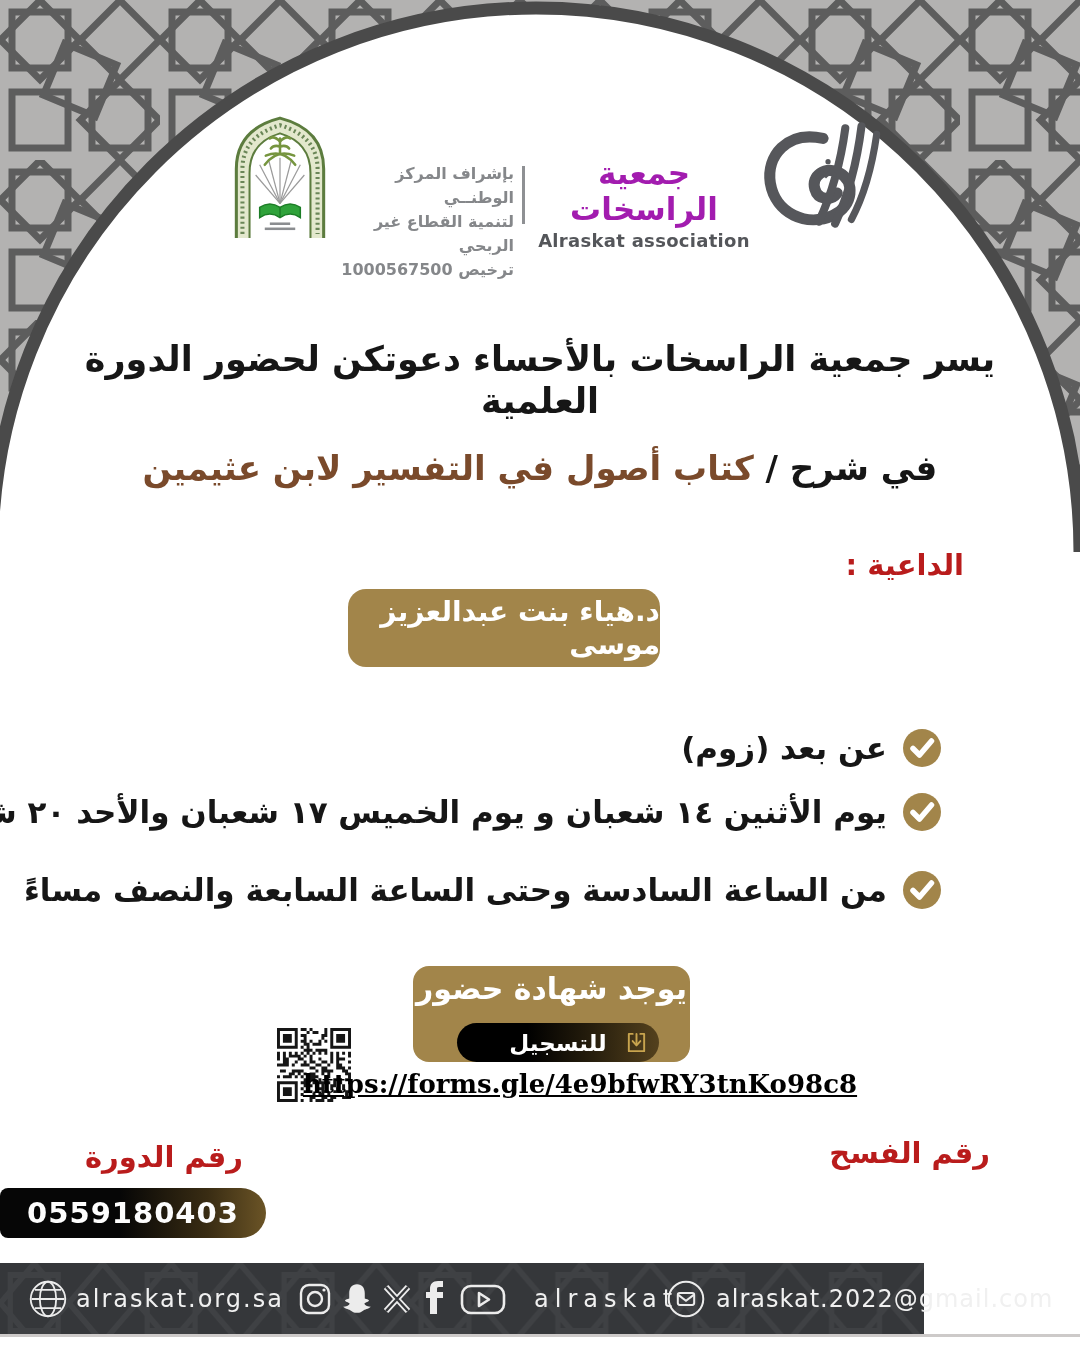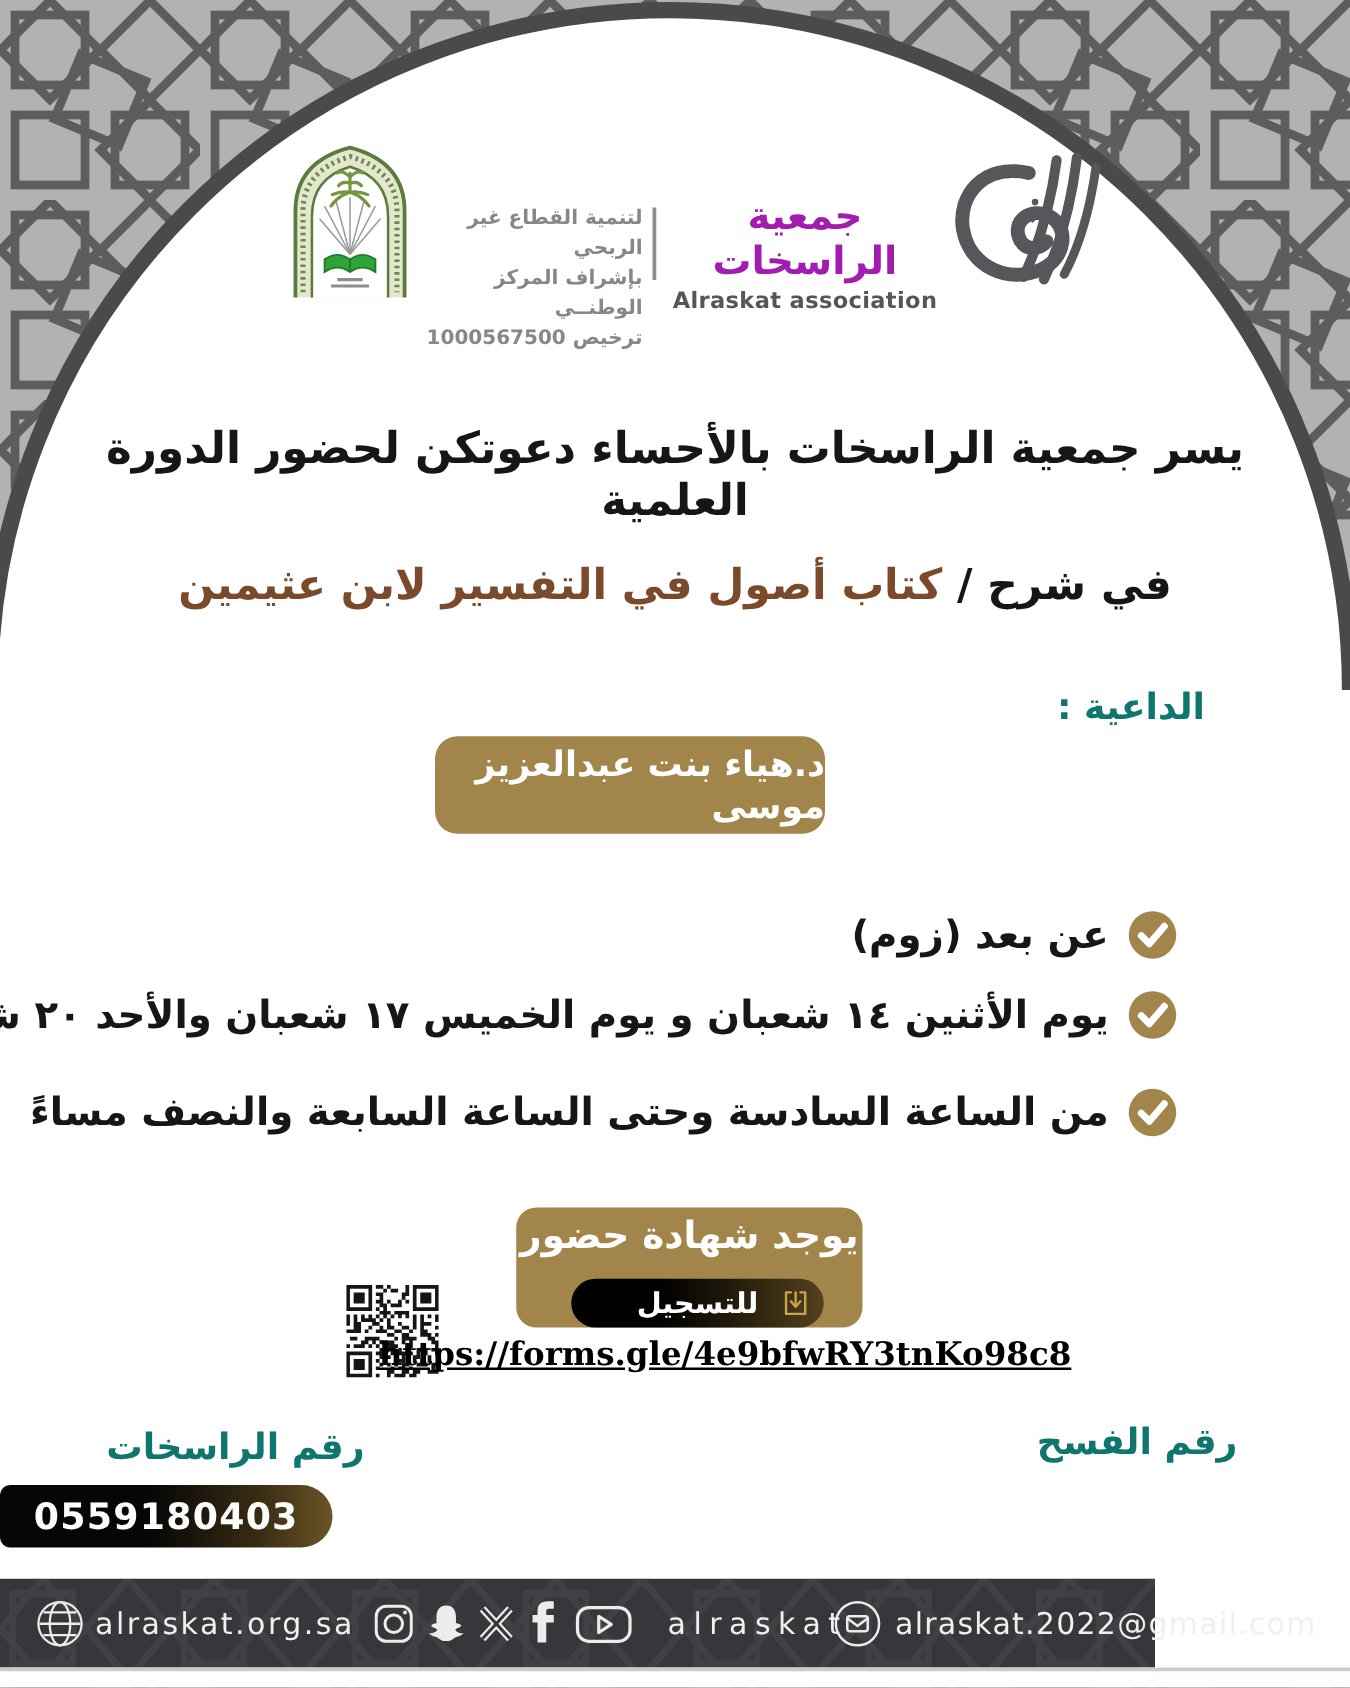--- a/index.html
+++ b/index.html
@@ -135,8 +135,8 @@
   </svg>
 
   <div class="abs sup-text">
+    <div>بإشراف المركز الوطنــي</div>
     <div>لتنمية القطاع غير الربحي</div>
-    <div>بإشراف المركز الوطنــي</div>
     <div>ترخيص 1000567500</div>
   </div>
 

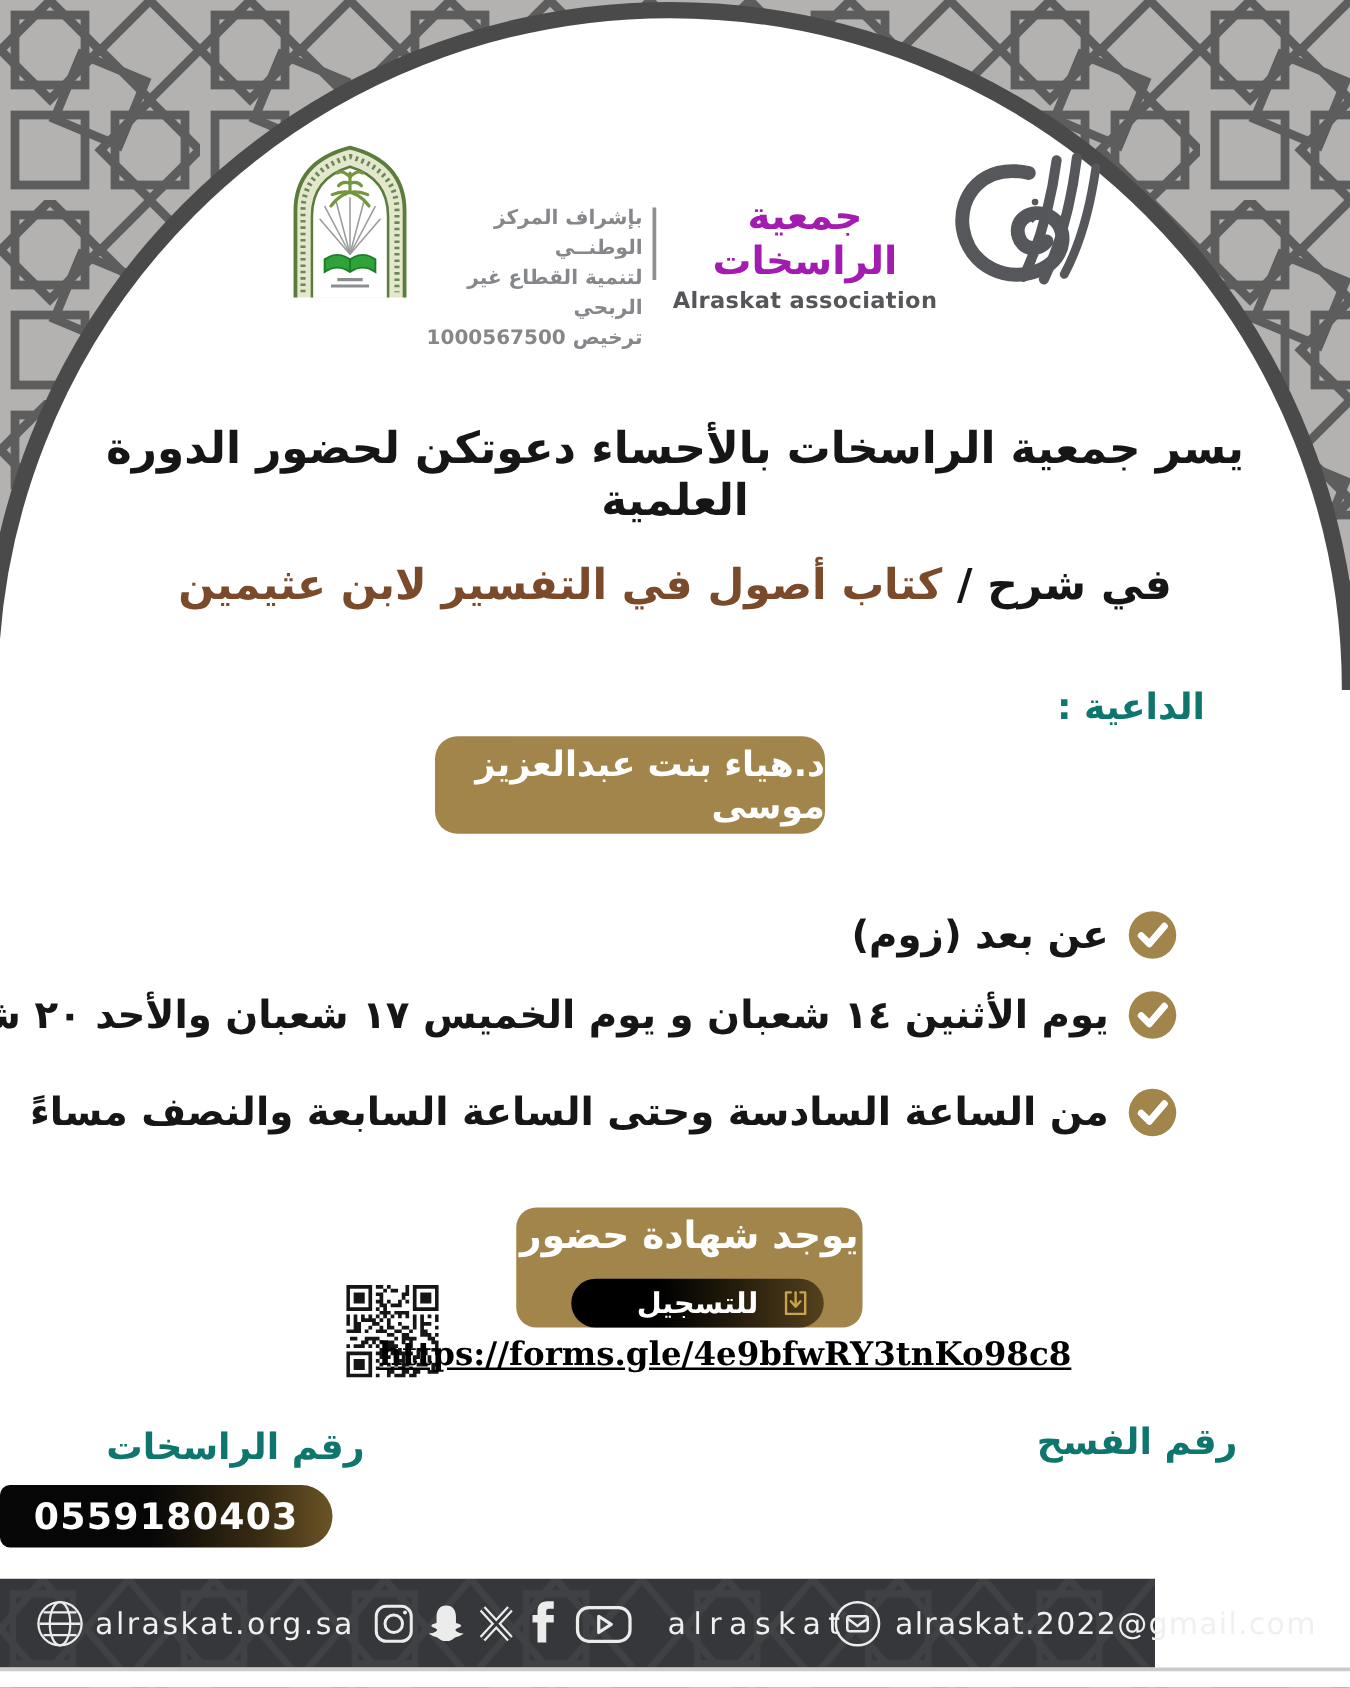--- a/index.html
+++ b/index.html
@@ -51,7 +51,7 @@
             font-size:26px;font-weight:bold;color:#000;text-decoration:underline;}
 
   
-  .num-label{font-size:29px;font-weight:bold;color:#0f766e;direction:rtl;}
+  .num-label{font-size:29px;font-weight:bold;color:#b91c1c;direction:rtl;}
   .contact-label{left:85px;top:1140px;}
   .clearance-label{right:90px;top:1136px;}
   .num-pill{height:50px;display:flex;align-items:center;justify-content:center;color:#fdfdfd;

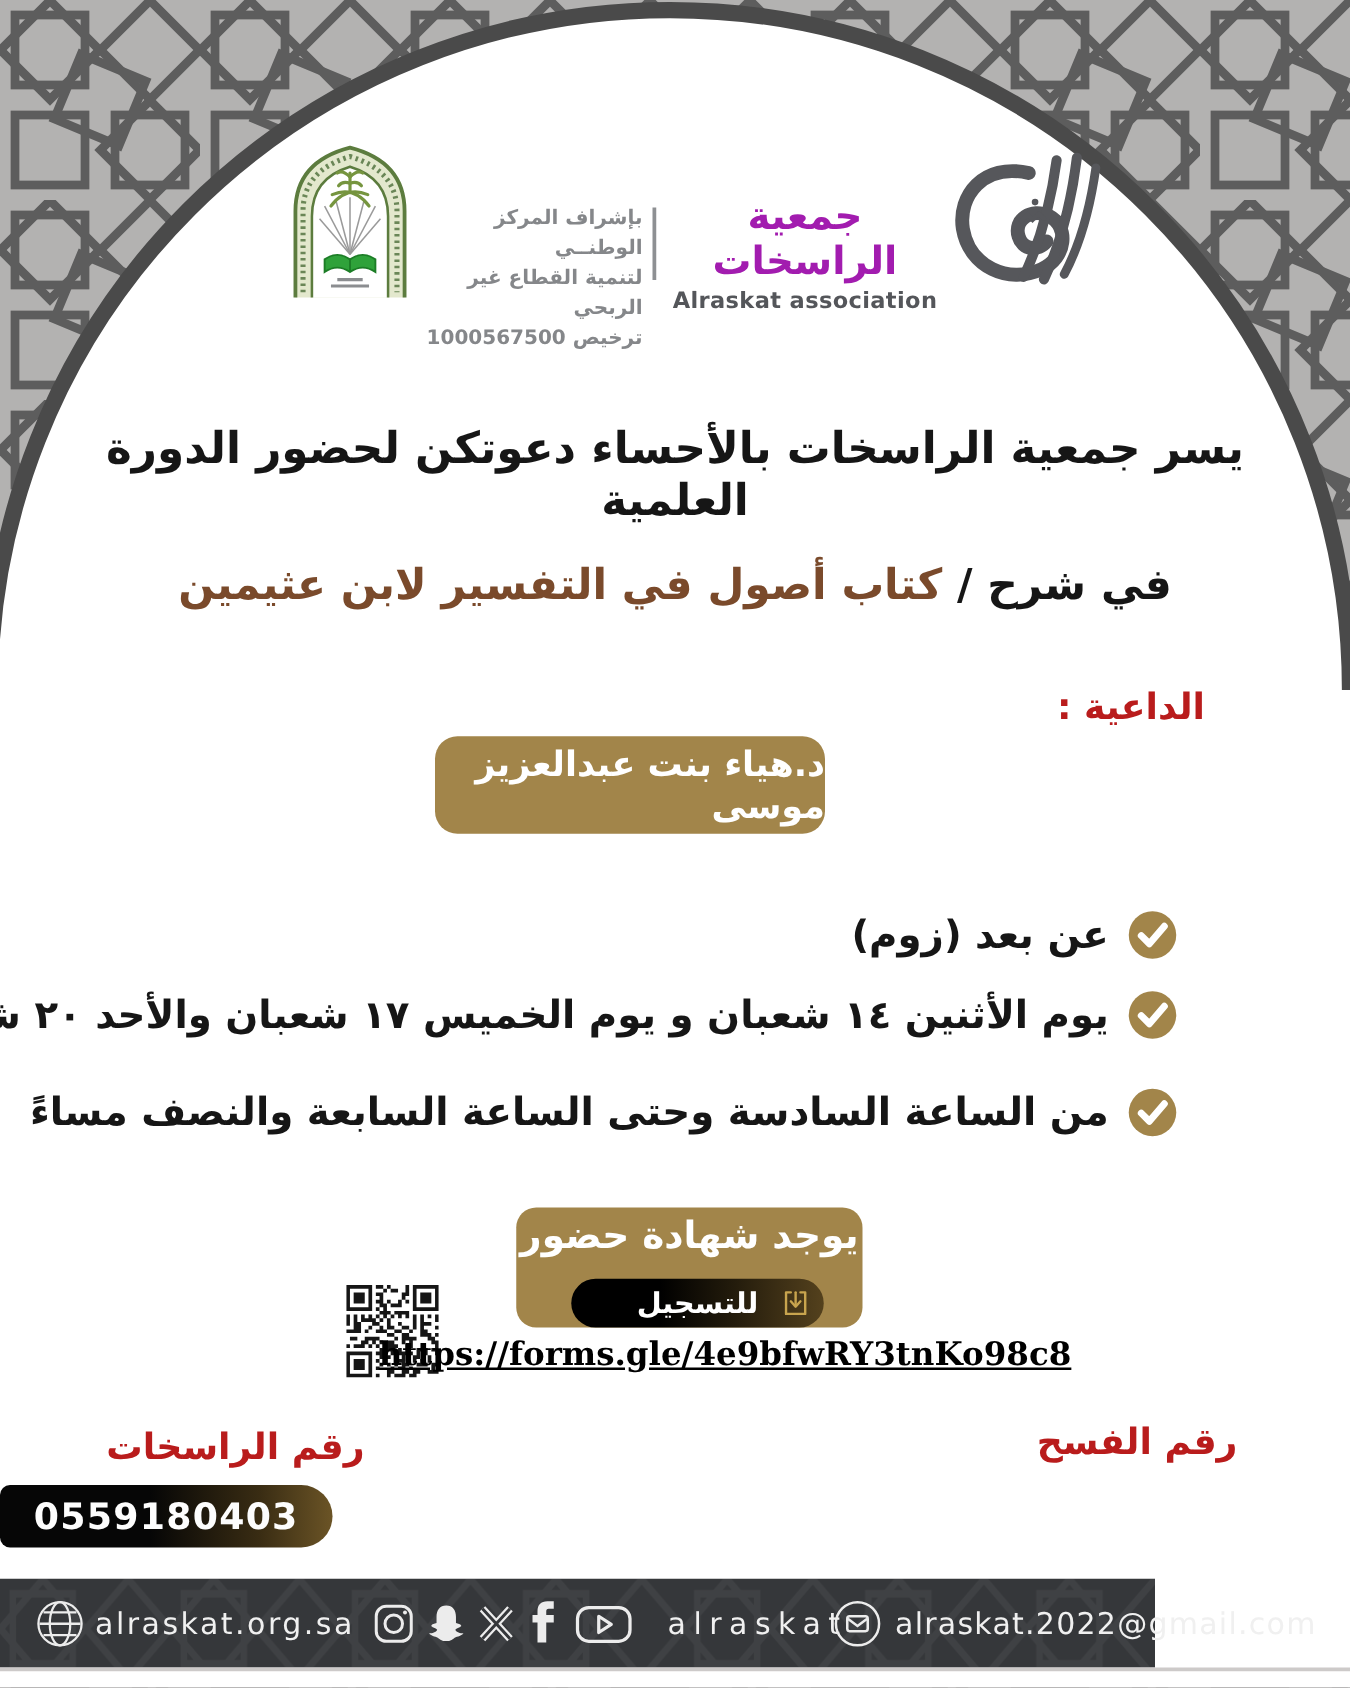--- a/index.html
+++ b/index.html
@@ -212,7 +212,7 @@
   <div class="abs reg-link">https://forms.gle/4e9bfwRY3tnKo98c8</div>
 
   <div class="abs num-label clearance-label">رقم الفسح</div>
-  <div class="abs num-label contact-label">رقم الراسخات</div>
+  <div class="abs num-label contact-label">رقم الدورة</div>
   <div class="abs num-pill contact-pill">
     <span>0559180403</span>
   </div>

